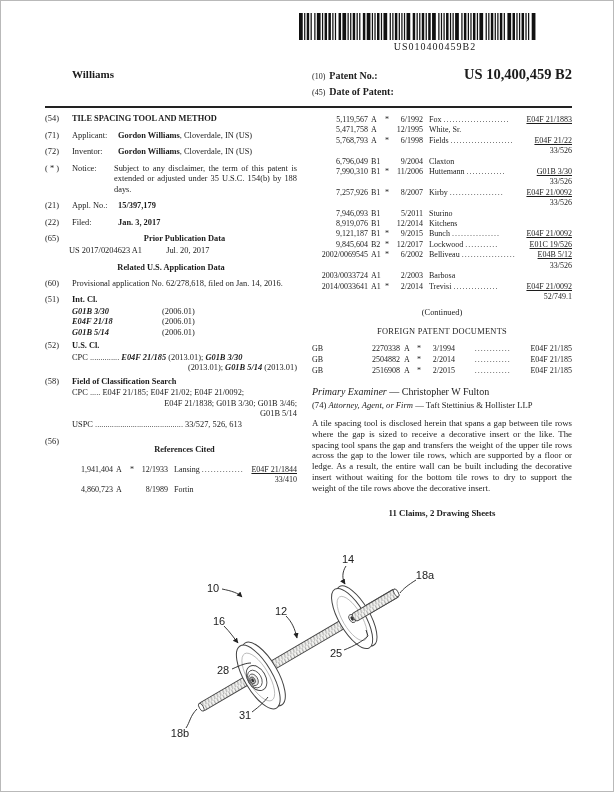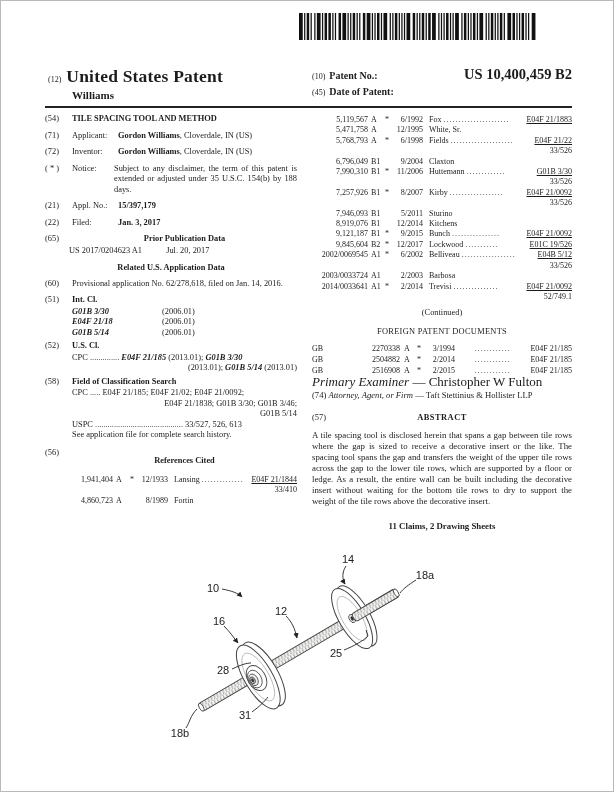--- a/index.html
+++ b/index.html
@@ -159,6 +159,7 @@
       <rect x="229.99999999999974" y="0" width="1.25" height="27" fill="#111"></rect>
       <rect x="233.69999999999973" y="0" width="3.75" height="27" fill="#111"></rect>
     </svg>
+  <div class="barcode-text">US010400459B2</div>
 </div>
 
 <div class="hdr-left">

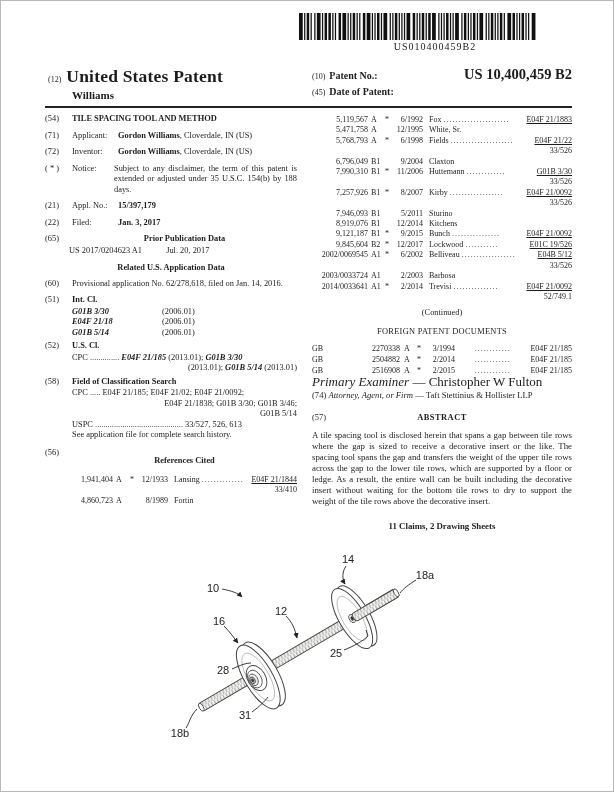--- a/index.html
+++ b/index.html
@@ -163,10 +163,6 @@
 </div>
 
 <div class="hdr-left">
-  <div class="line1">
-    <span class="hdr-tag">(12)</span>
-    <span class="hdr-title">United States Patent</span>
-  </div>
   <div class="hdr-inventor">Williams</div>
 </div>
 <div class="hdr-right">

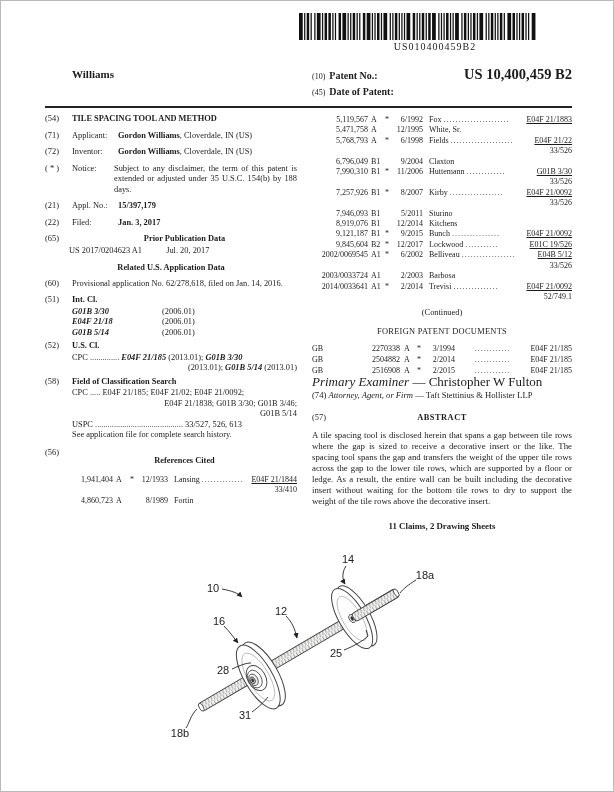--- a/index.html
+++ b/index.html
@@ -73,7 +73,7 @@
   .fcpc { flex:none; white-space:nowrap; }
   .continued { text-align:center; margin:6px 0 8px; }
   .foreign-head { text-align:center; margin:2px 0 7px; letter-spacing:.3px; }
-  .examiner { font-size:13px; }
+  .examiner { margin-top:10px; font-size:10px; }
   .attorney { margin-top:3px; font-size:8.6px; }
   .it { font-style:italic; }
   .abs-head { display:flex; margin-top:12px; }

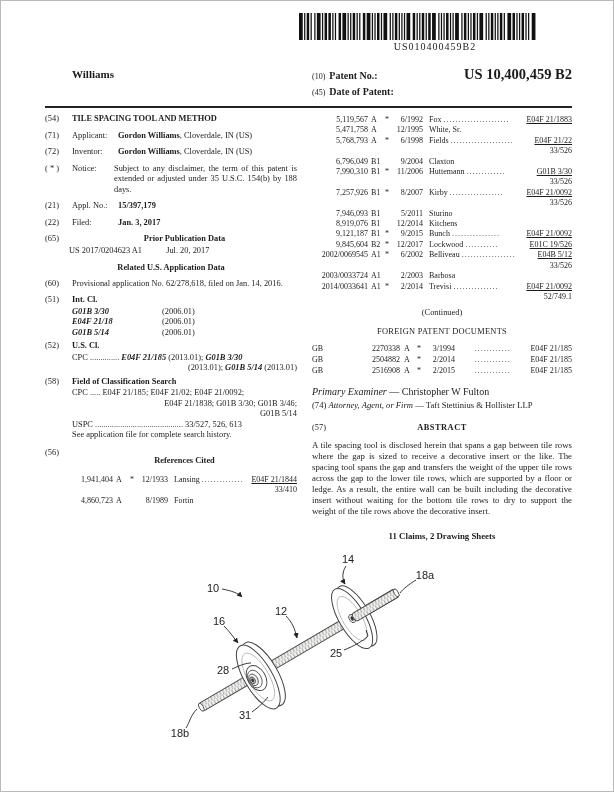--- a/index.html
+++ b/index.html
@@ -541,10 +541,6 @@
     <span>— Taft Stettinius &amp; Hollister LLP</span>
   </div>
 
-  <div class="abs-head">
-    <span class="abs-tag">(57)</span>
-    <span class="abs-title">ABSTRACT</span>
-  </div>
   <div class="abs-text">A tile spacing tool is disclosed herein that spans a gap between tile rows where the gap is sized to receive a decorative insert or the like. The spacing tool spans the gap and transfers the weight of the upper tile rows across the gap to the lower tile rows, which are supported by a floor or ledge. As a result, the entire wall can be built including the decorative insert without waiting for the bottom tile rows to dry to support the weight of the tile rows above the decorative insert.</div>
 
   <div class="claims-line">11 Claims, 2 Drawing Sheets</div>

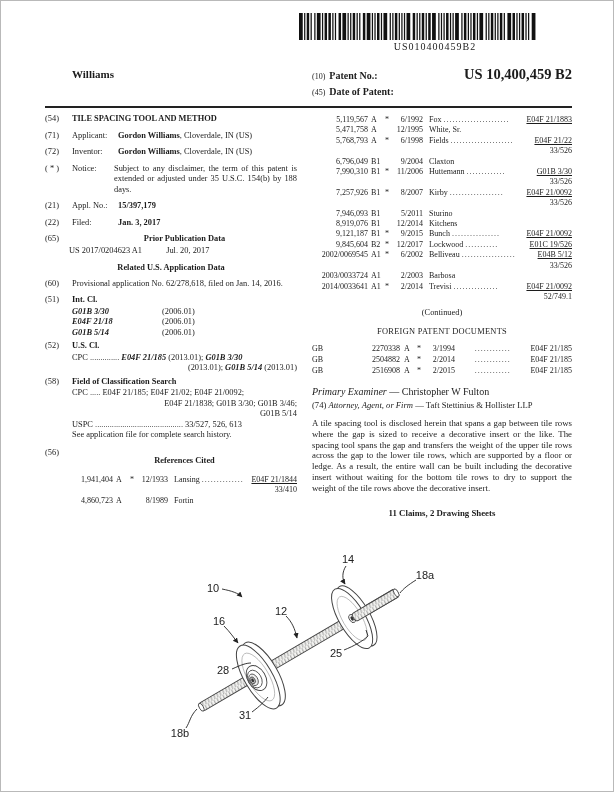--- a/index.html
+++ b/index.html
@@ -283,7 +283,6 @@
     <div class="r-align">E04F 21/1838; G01B 3/30; G01B 3/46;</div>
     <div class="r-align">G01B 5/14</div>
     <div class="uspc-line">USPC .......................................... 33/527, 526, 613</div>
-    <div>See application file for complete search history.</div>
   </div>
 
   <div class="item" style="margin:7px 0 0;">

